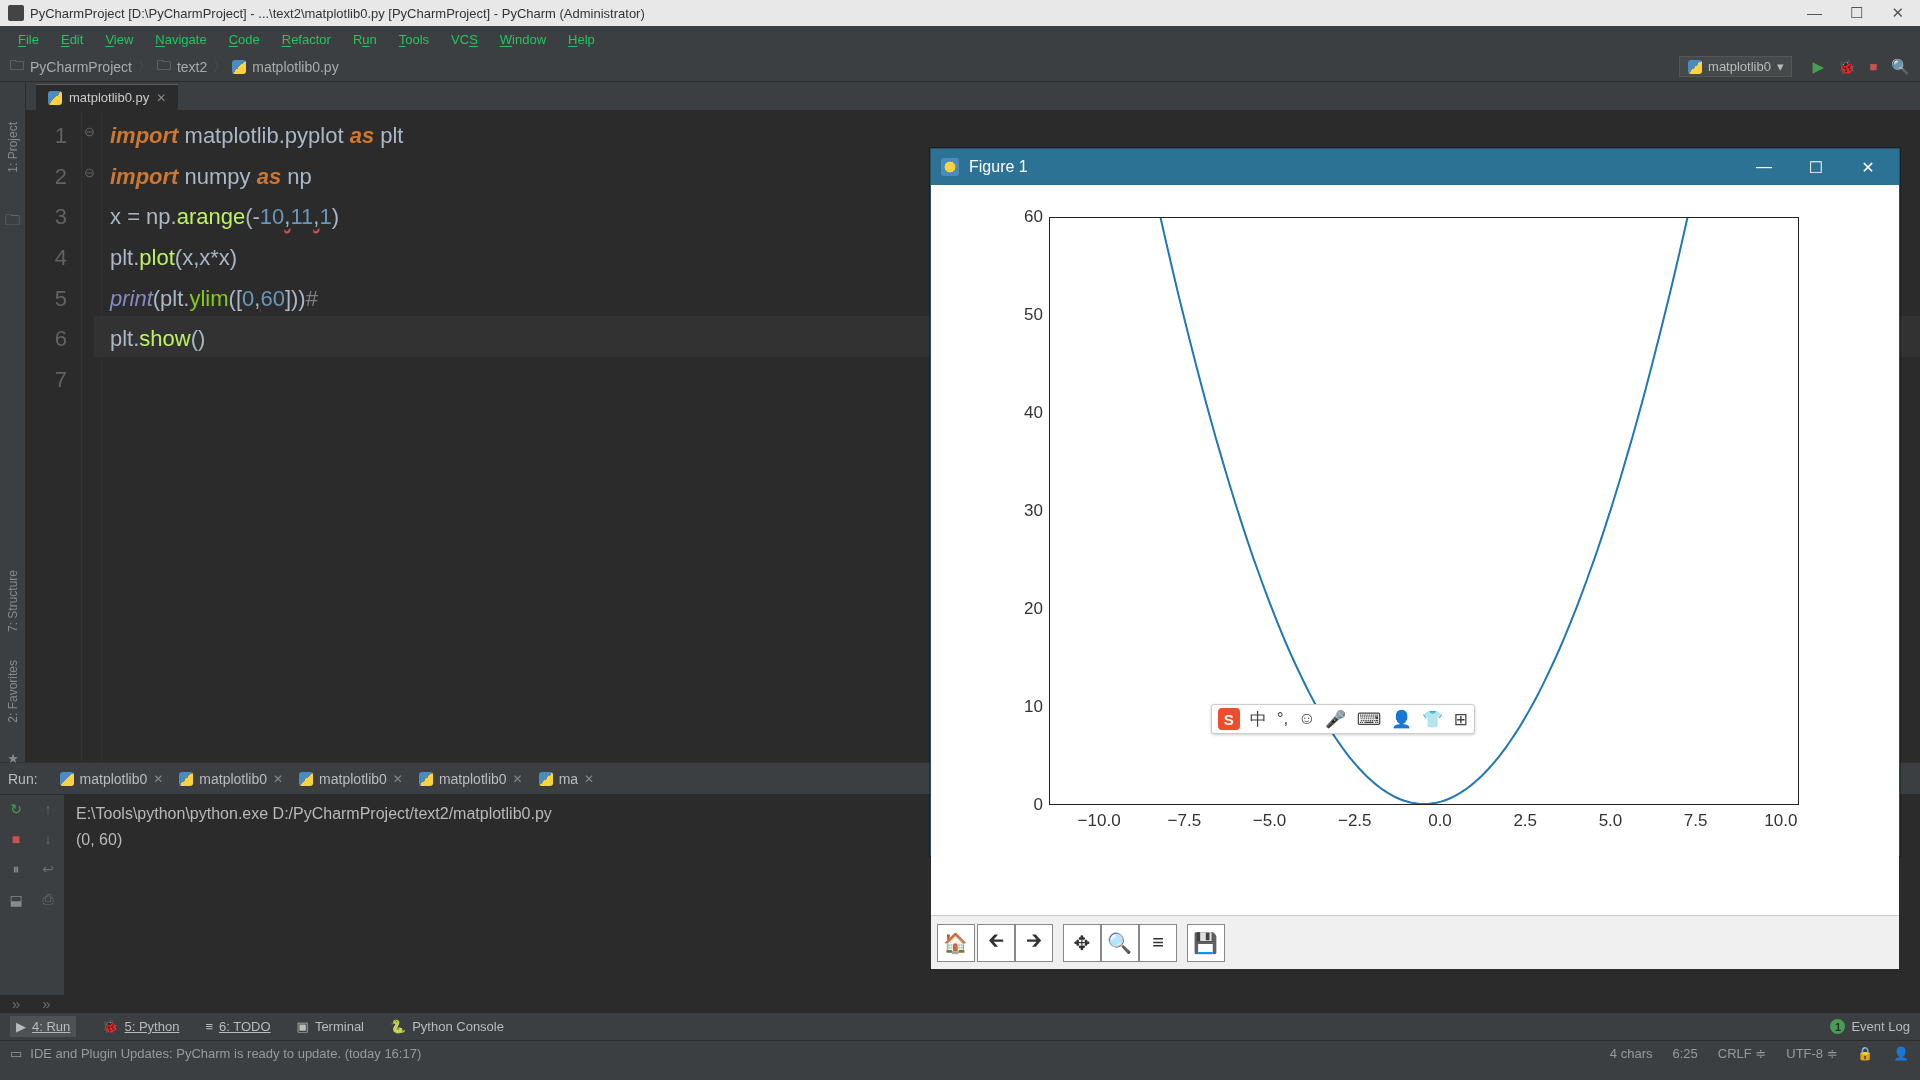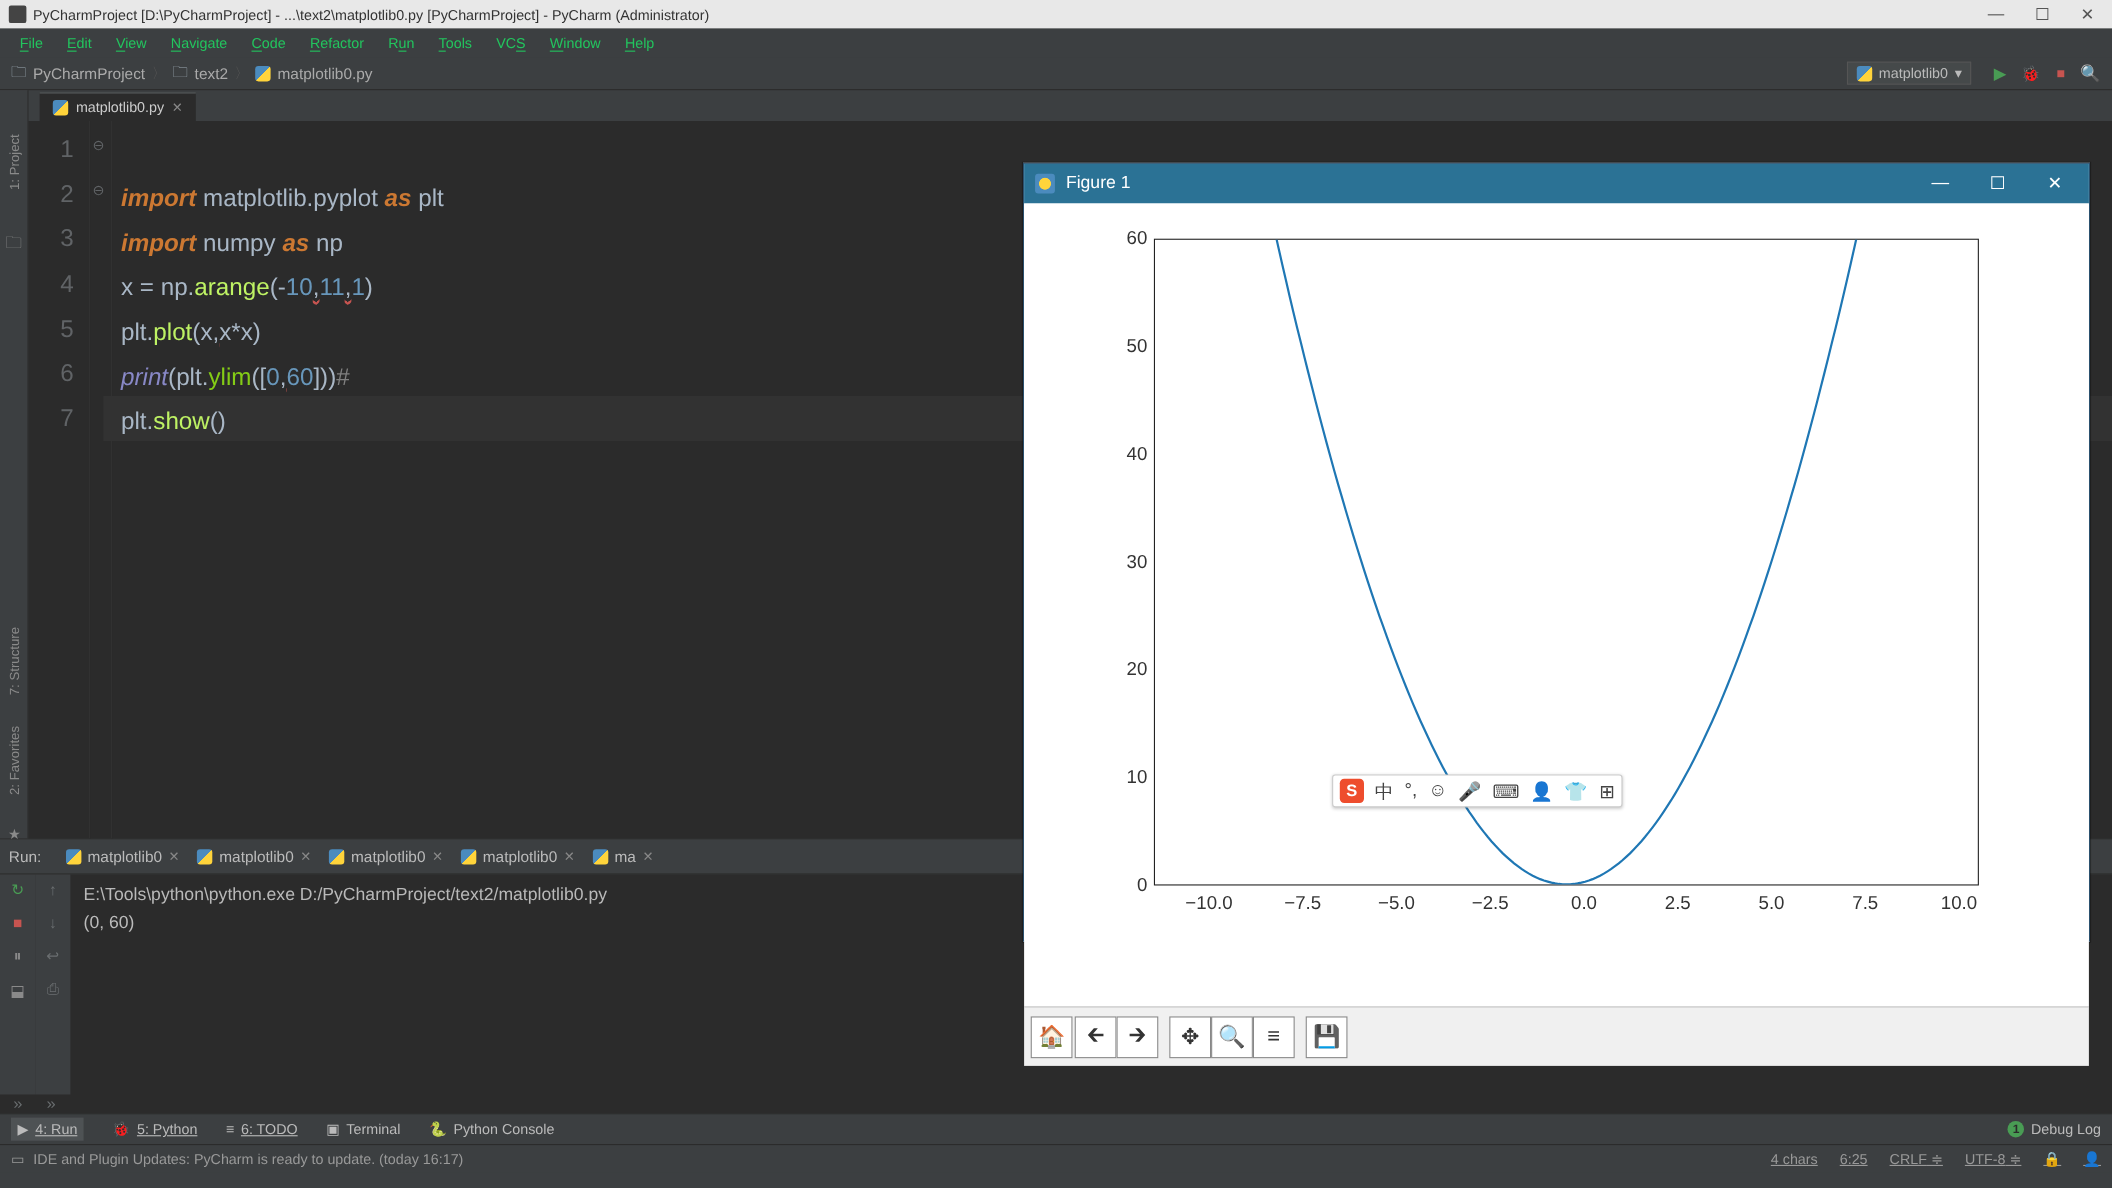--- a/index.html
+++ b/index.html
@@ -48,7 +48,7 @@
 .gutter-numbers { width: 56px; background: #2b2b2b; color: #606366; text-align: right; padding: 6px 14px 0 0; border-right: 1px solid #323232; }
 .fold-gutter { width: 20px; background: #2b2b2b; border-right: 1px solid #323232; position: relative;}
 .fold-mark { position: absolute; color: #606366; font-size: 13px; left: 2px;}
-.code-lines { flex: 1; padding: 6px 16px 0 8px; background: #2b2b2b; white-space: pre; color: #a9b7c6; position: relative; margin-top: 44px;}
+.code-lines { flex: 1; padding: 6px 16px 0 8px; background: #2b2b2b; white-space: pre; color: #a9b7c6; position: relative;}
 .code-lines .hl-line { position: absolute; left: -8px; right: 0; height: 41px; background: #323232; z-index: 0;}
 .code-lines .code-ln { position: relative; z-index: 1; }
 .kw { color: #cc7832; font-style: italic; font-weight: 600;}

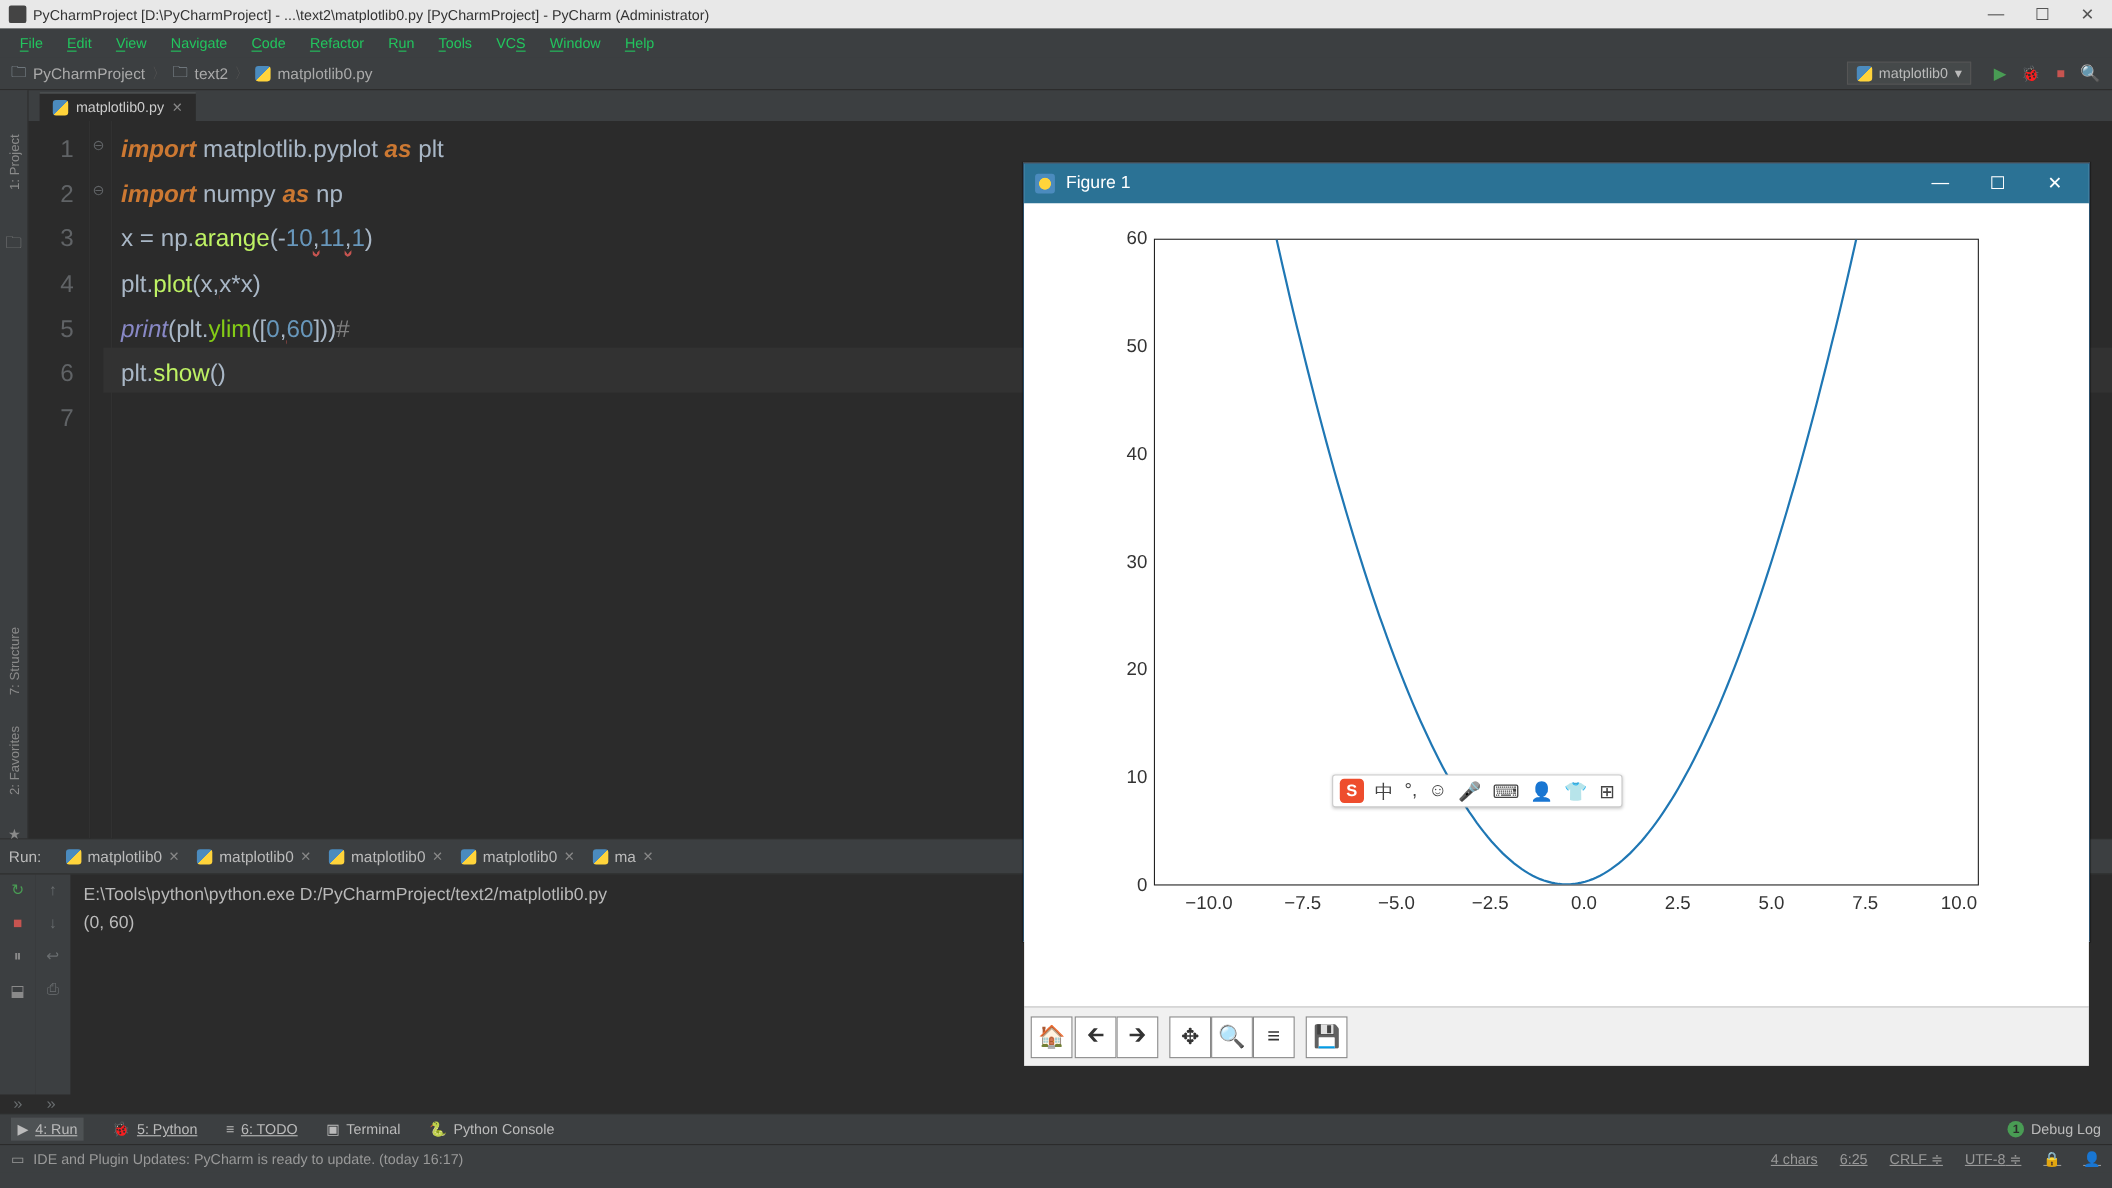--- a/index.html
+++ b/index.html
@@ -277,7 +277,7 @@
   <div class="spacer"></div>
   <span class="btool">
       <span class="badge">1</span> 
-      <span>Debug Log</span>
+      <span>Event Log</span>
     </span>
 </div>
 

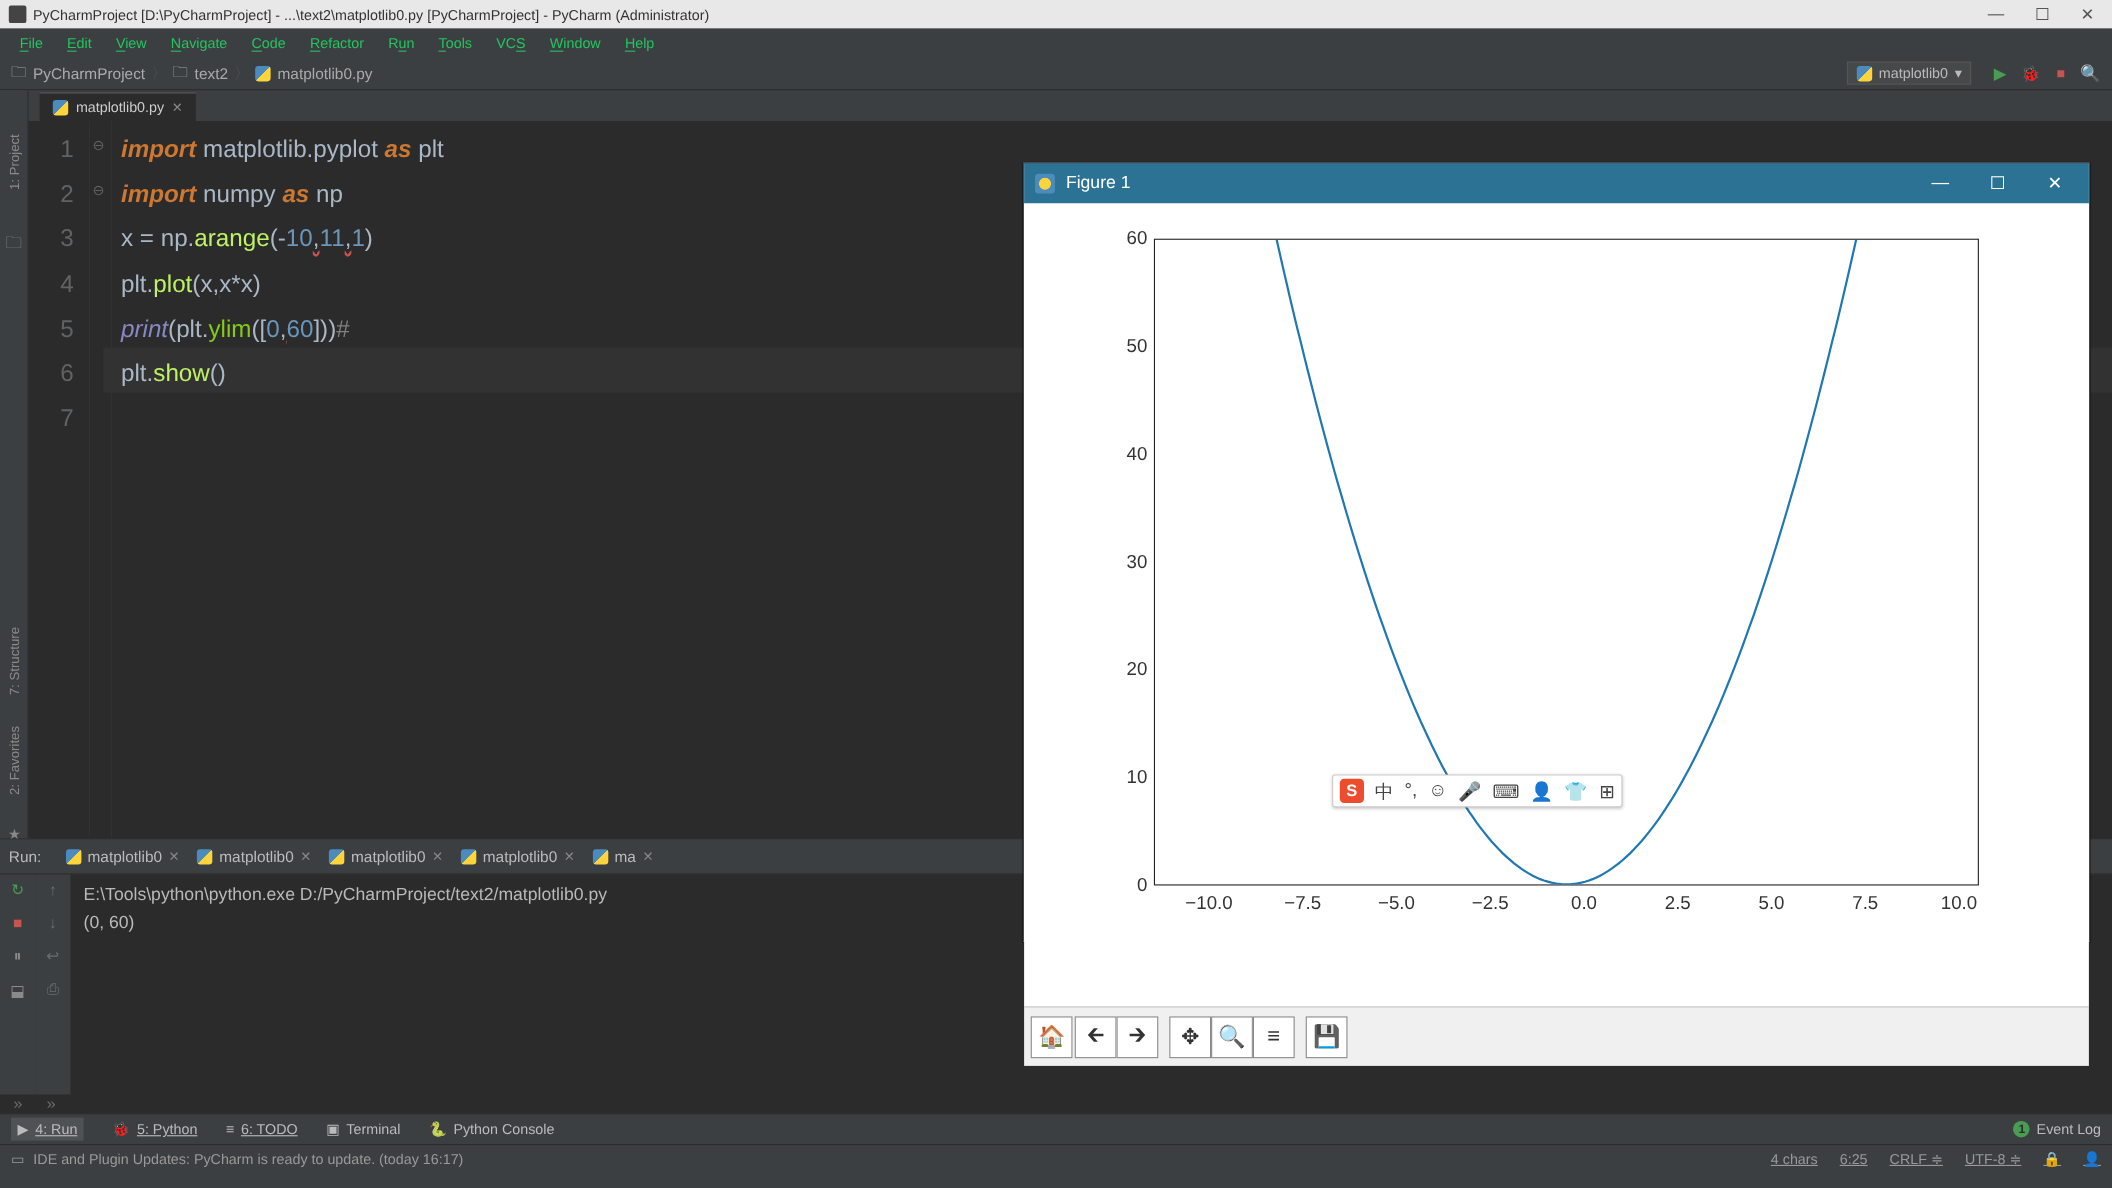--- a/index.html
+++ b/index.html
@@ -91,7 +91,7 @@
 
 .statusbar { height: 26px; background: #3c3f41; border-top: 1px solid #2b2b2b; display: flex; align-items: center; padding: 0 10px; color: #999; font-size: 13px;}
 .statusbar .msg{flex:1; display:flex; align-items:center; gap:8px;}
-.statusbar .right{display:flex; gap:20px; align-items:center;text-decoration:underline;}
+.statusbar .right{display:flex; gap:20px; align-items:center;}
 .statusbar .lock{color:#9aa7b0;}
 
 

